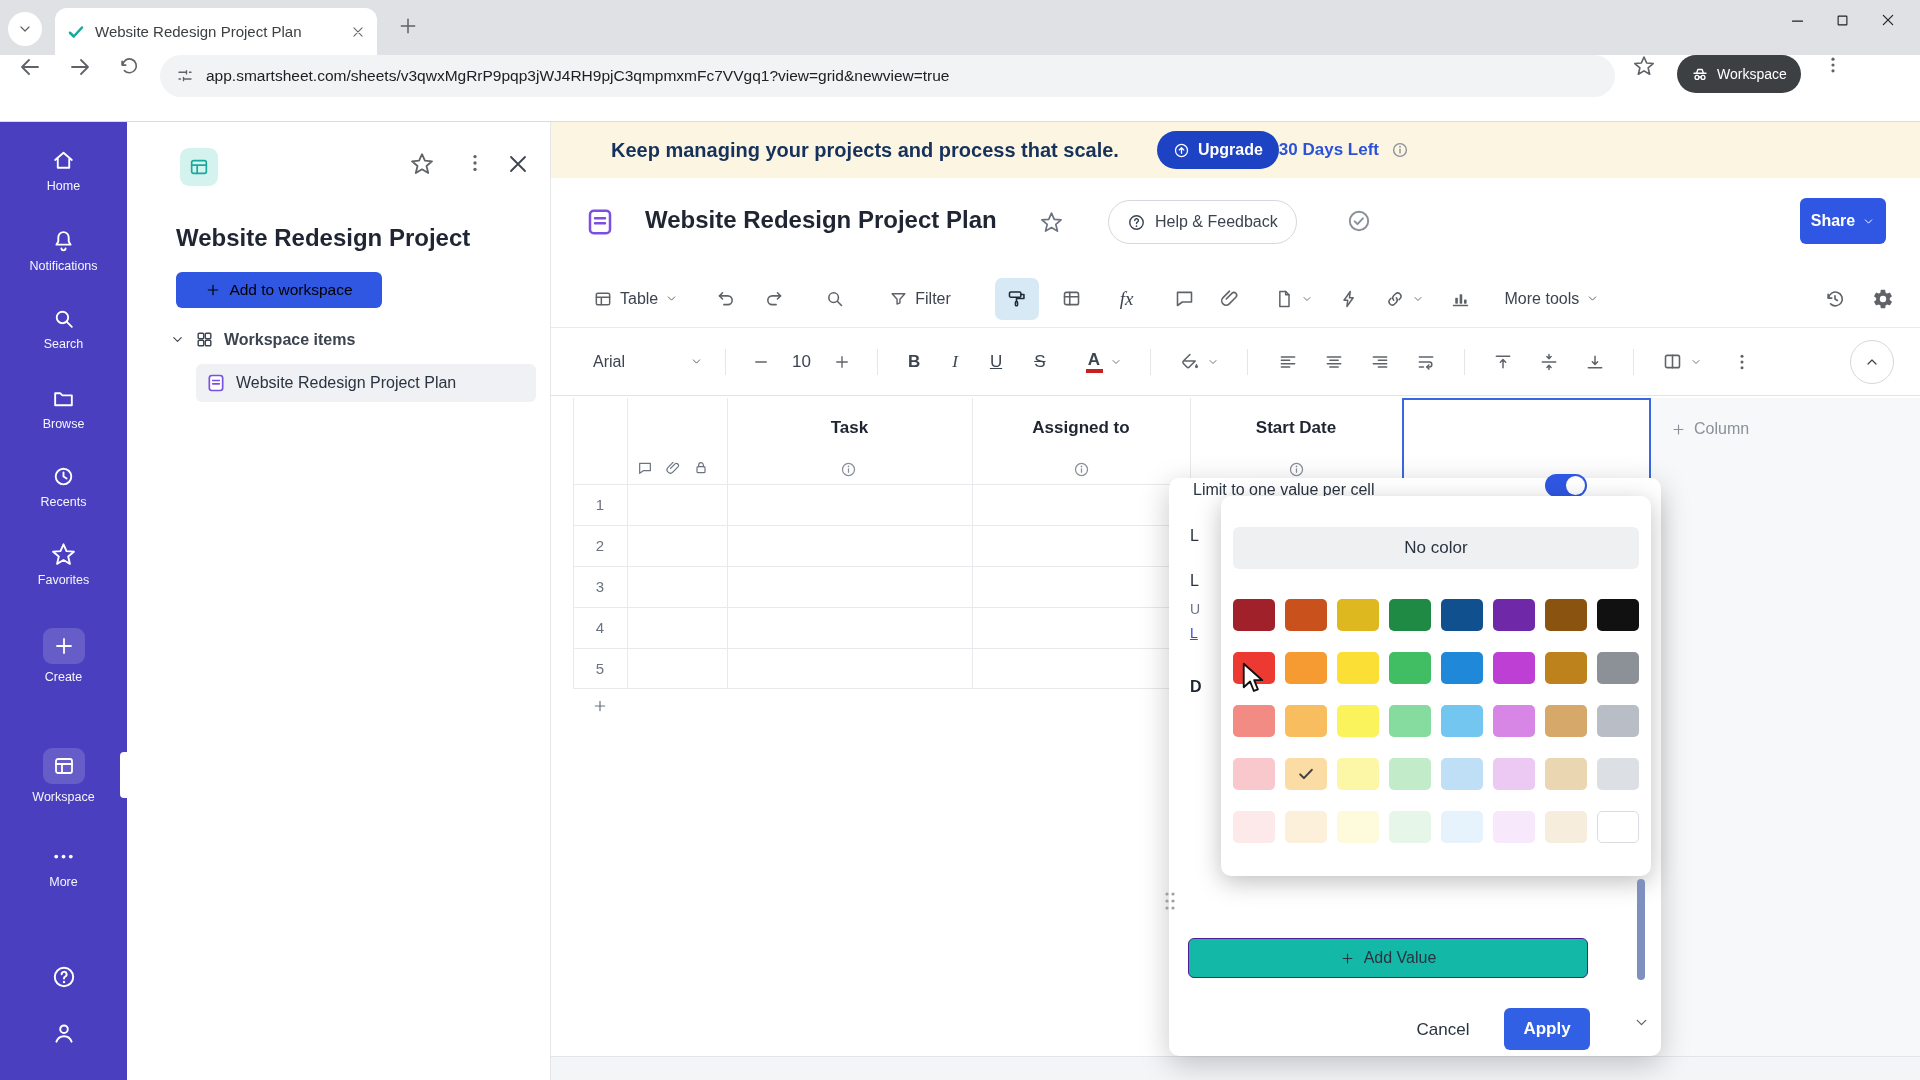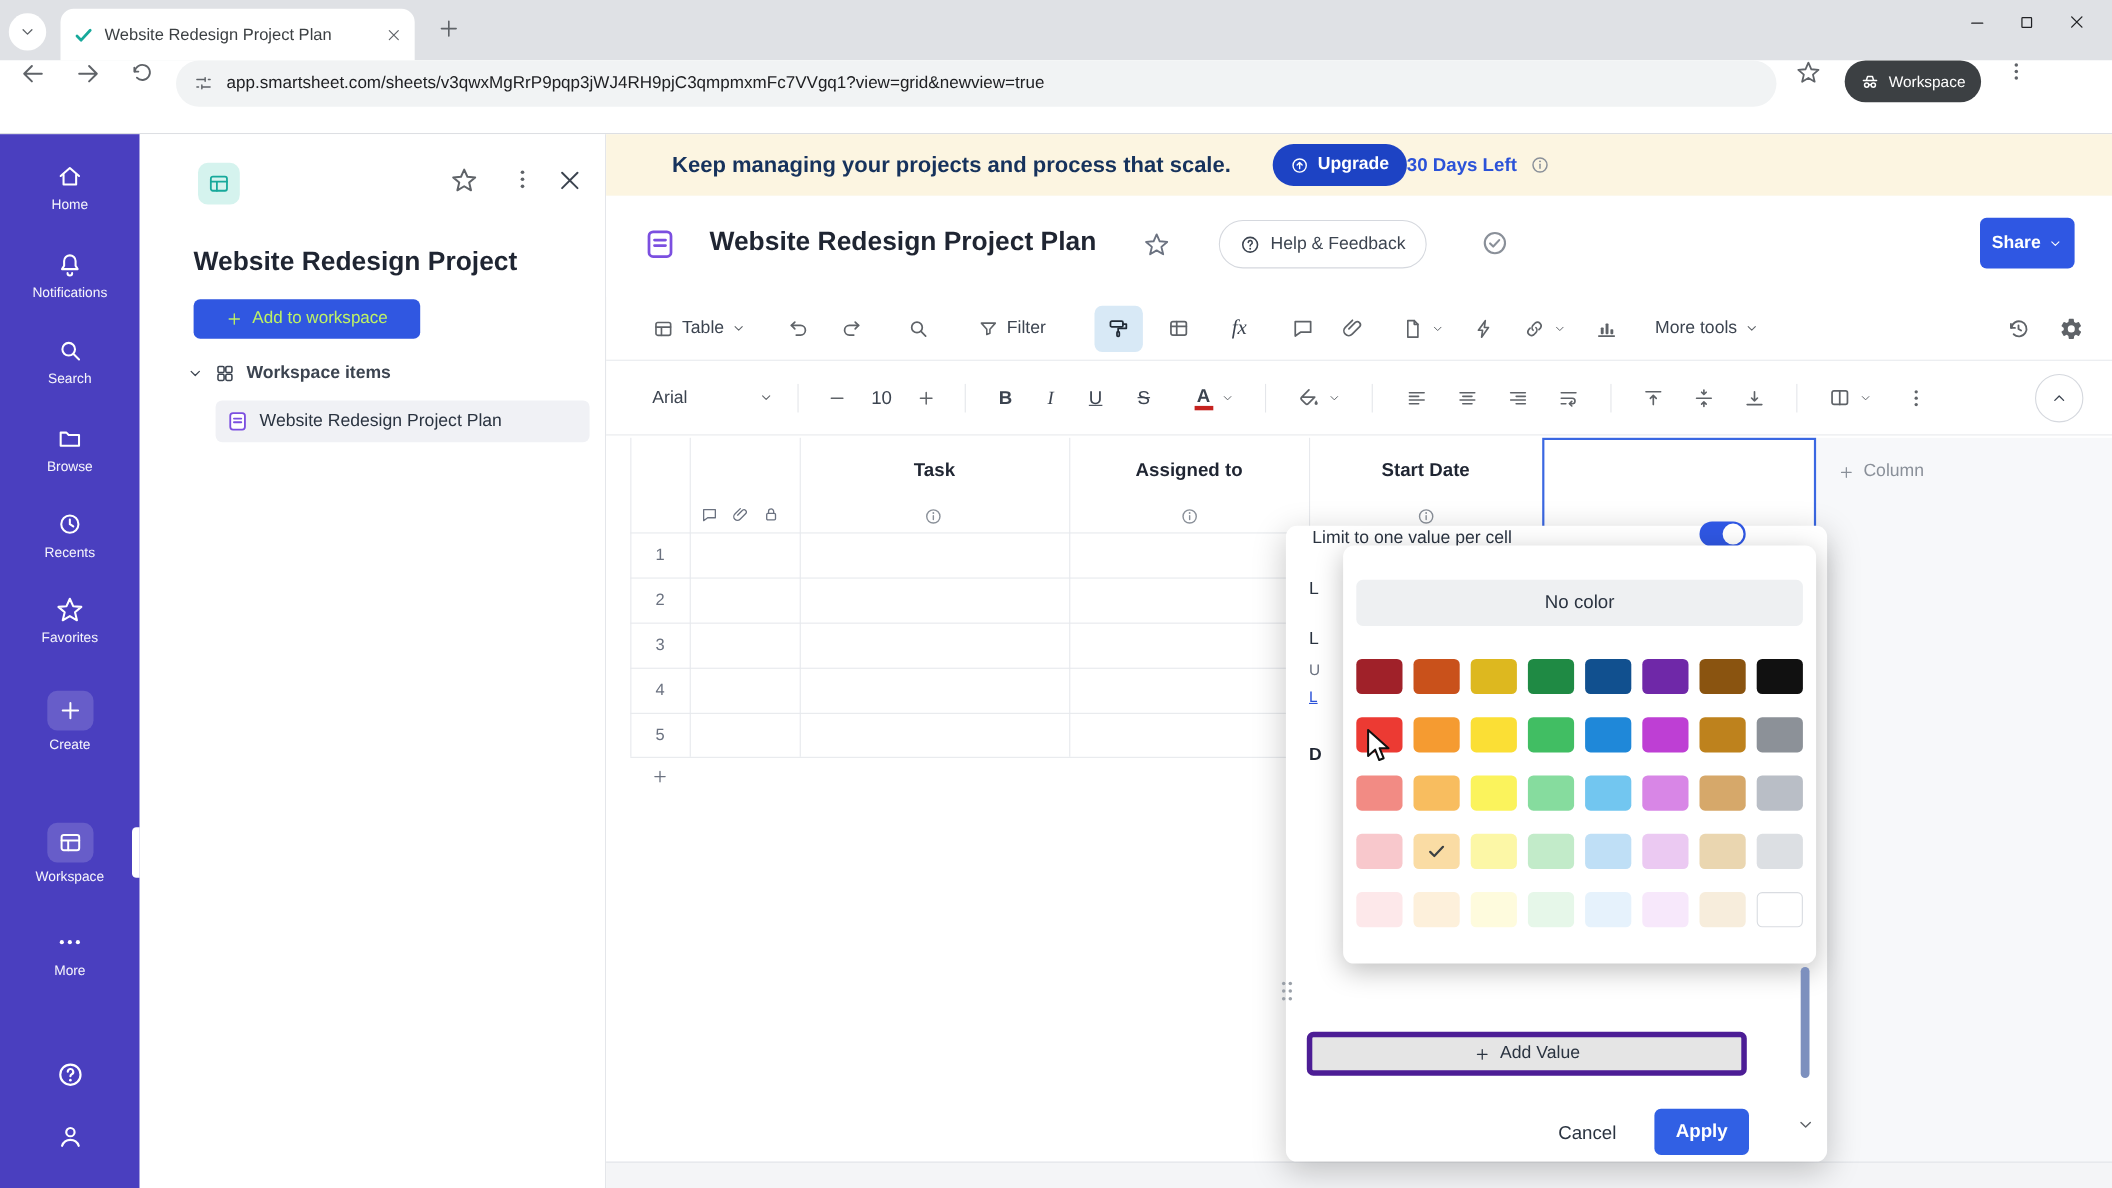--- a/index.html
+++ b/index.html
@@ -36,7 +36,7 @@
   .wspanel{left:127px;top:122px;width:424px;height:958px;background:#fff;border-right:1px solid #E4E6EA}
   .ws-appicon{left:180px;top:148px;width:38px;height:38px;border-radius:9px;background:#D5F3EE;color:#17A99B;display:flex;align-items:center;justify-content:center}
   .ws-title{left:176px;top:224px;font-size:24px;font-weight:bold;color:#1F2532}
-  .ws-addbtn{left:176px;top:272px;width:206px;height:36px;background:#3057E1;border-radius:6px;color:#bef264;font-size:15.5px;display:flex;align-items:center;justify-content:center;gap:8px}
+  .ws-addbtn{left:176px;top:272px;width:206px;height:36px;background:#3057E1;border-radius:6px;color:#000000;font-size:15.5px;display:flex;align-items:center;justify-content:center;gap:8px}
   .ws-section{left:170px;top:330px;display:flex;align-items:center;gap:10px;color:#3C4450;font-size:16px;font-weight:bold}
   .ws-item{left:196px;top:364px;width:340px;height:38px;border-radius:6px;background:#F0F1F5;display:flex;align-items:center;gap:10px;padding:0 10px;font-size:16px;color:#2A3340}
 

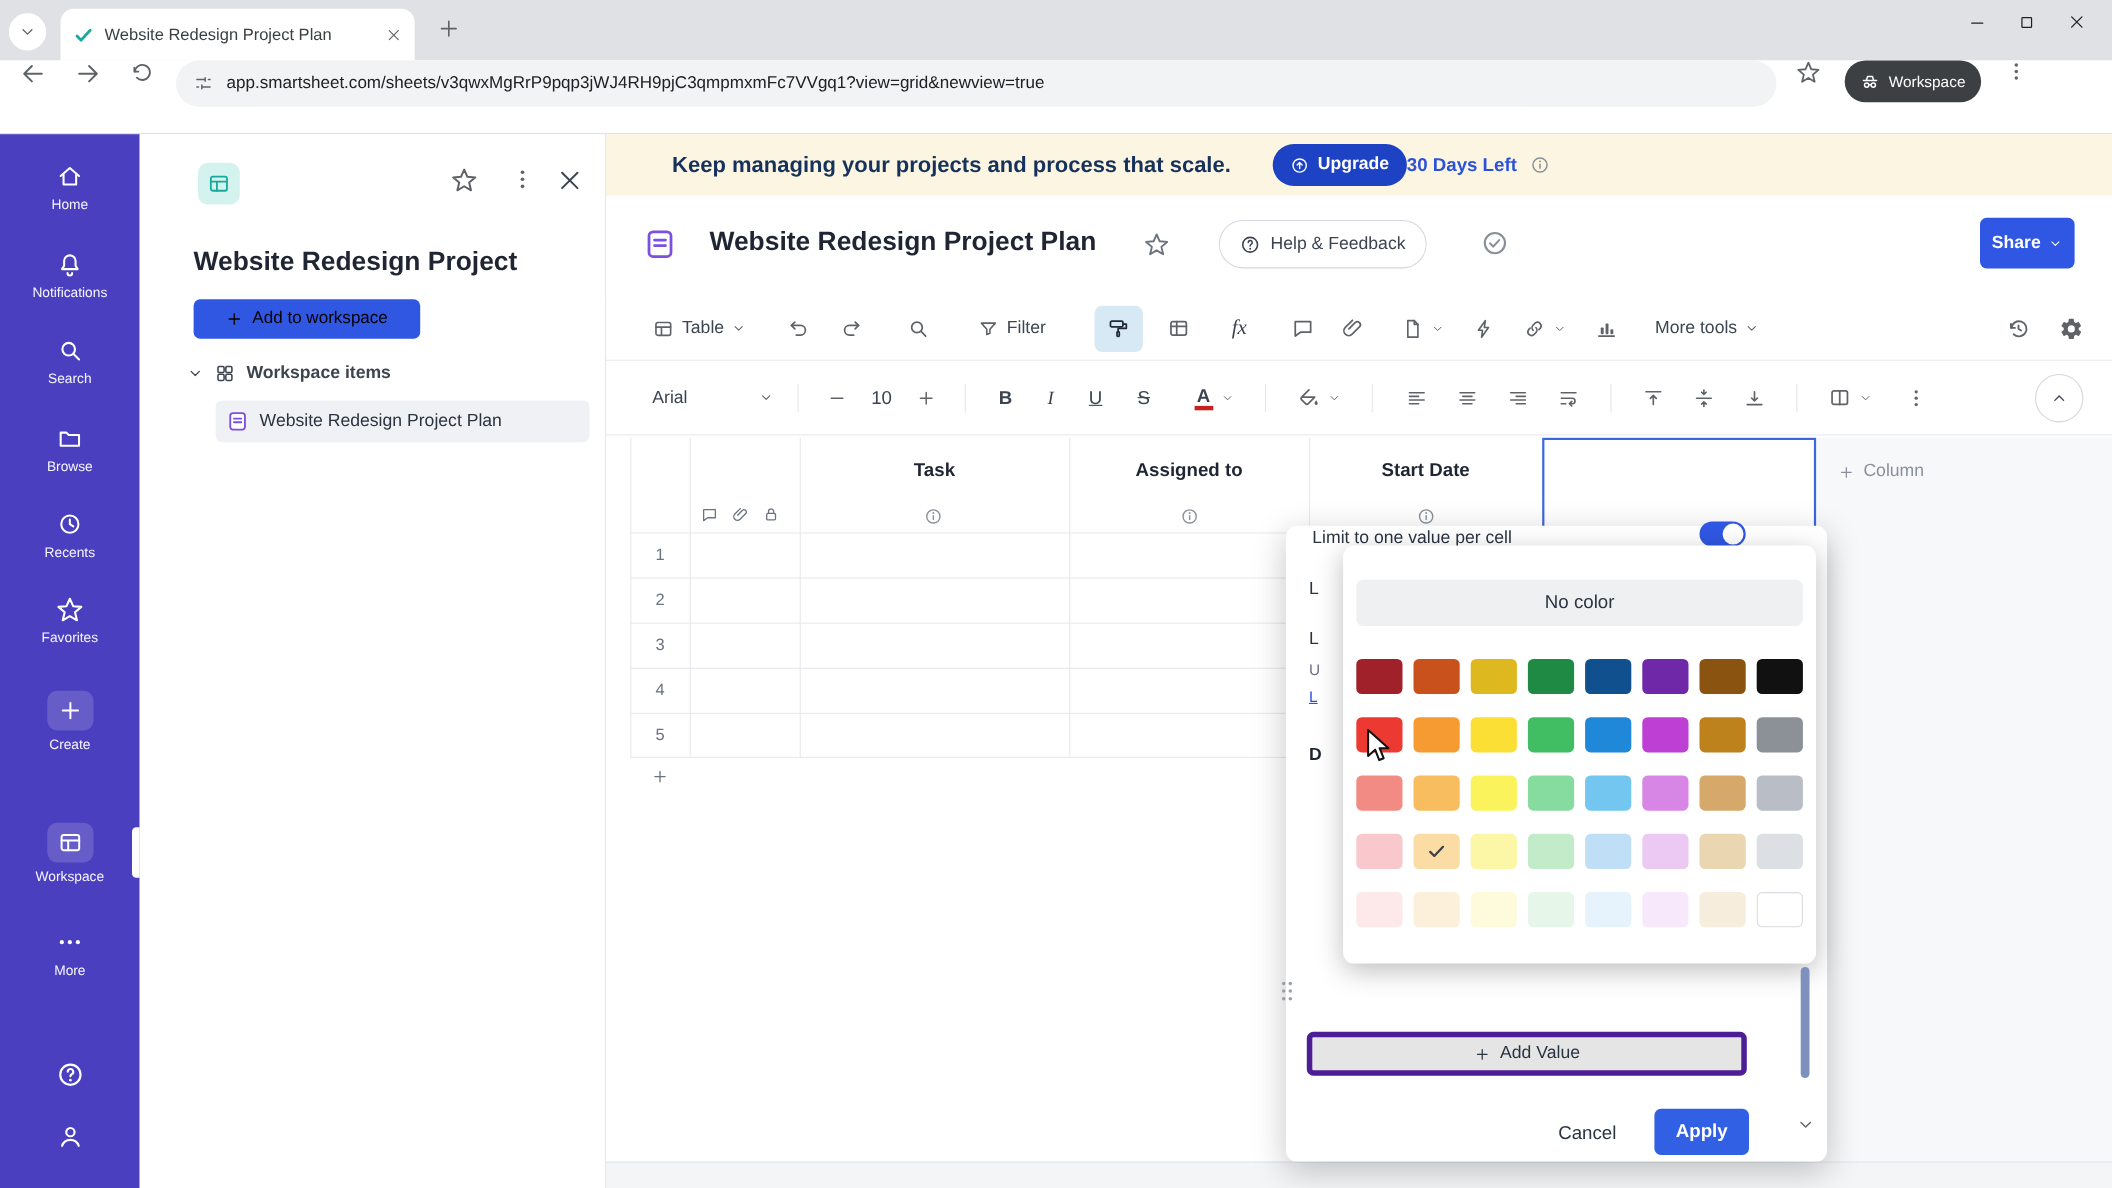--- a/index.html
+++ b/index.html
@@ -83,7 +83,7 @@
   .valrow{left:1188px;top:882px;width:398px;height:40px;border:1px solid #C9CDD4;border-radius:6px;display:flex;align-items:center;gap:11px;padding:0 12px;z-index:62;background:#fff}
   .valswatch{width:20px;height:20px;border-radius:4px;background:#FADCA4}
   .valtext{flex:1;font-size:16px;color:#2A3340}
-  .addvalue{left:1188px;top:938px;width:400px;height:40px;border:5px solid #4c1d95;border-radius:6px;display:flex;align-items:center;justify-content:center;gap:9px;font-size:16px;color:#2A3340;z-index:62;background:#e5e5e5}
+  .addvalue{left:1188px;top:938px;width:400px;height:40px;border:1px solid #4c1d95;border-radius:6px;display:flex;align-items:center;justify-content:center;gap:9px;font-size:16px;color:#2A3340;z-index:62;background:#14b8a6}
   .cancelbtn{left:1408px;top:1010px;width:70px;height:40px;display:flex;align-items:center;justify-content:center;font-size:17px;color:#2A3340;z-index:62}
   .applybtn{left:1504px;top:1008px;width:86px;height:42px;background:#3160E4;border-radius:6px;color:#fff;font-size:17px;font-weight:bold;display:flex;align-items:center;justify-content:center;z-index:62}
   .dragdots{left:1163px;top:890px;z-index:62;color:#9AA0A8}

